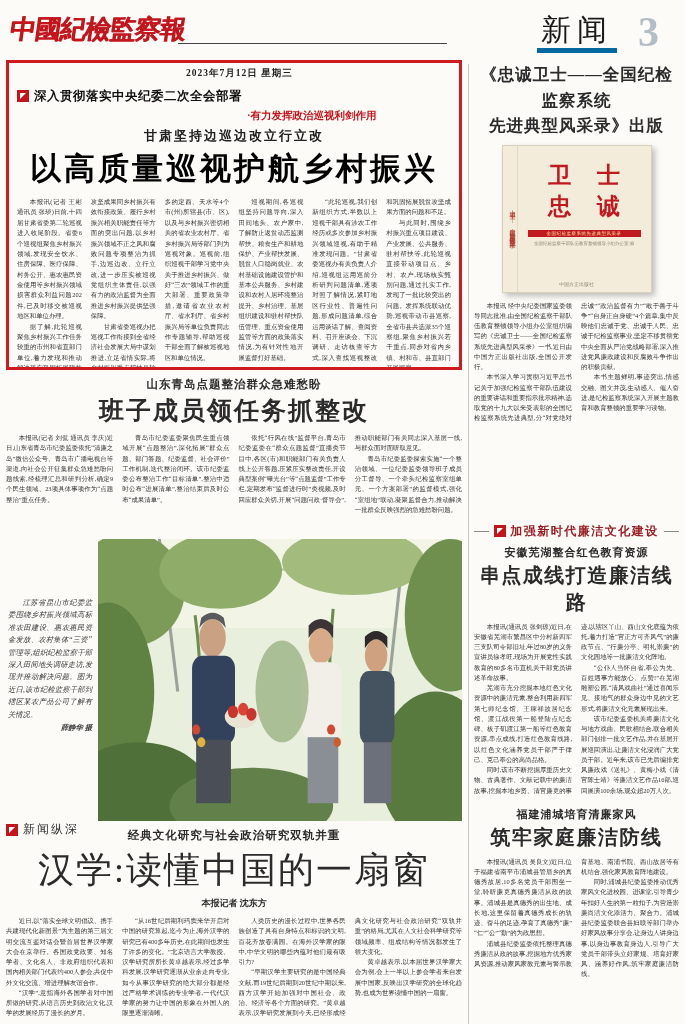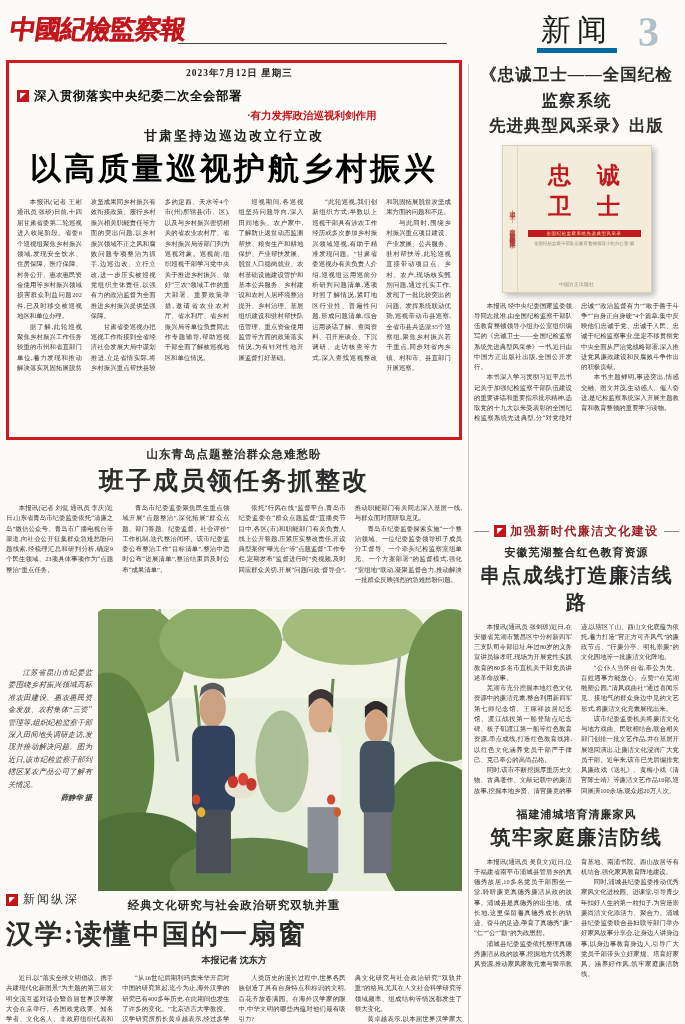--- a/index.html
+++ b/index.html
@@ -19,7 +19,7 @@
   .vdivider{width:1px;background:#c9c9c3;align-self:stretch;margin:4px 5px 10px 6px;flex:none;}
   .right-col{flex:1;min-width:0;}
   
-  .lead-box{border:3px solid #cf1a20;padding:5px 8px 6px 8px;box-sizing:border-box;height:380px;overflow:hidden;}
+  .lead-box{border:3px solid #cf1a20;padding:5px 8px 6px 8px;box-sizing:border-box;height:310px;overflow:hidden;}
   .eyebrow{display:flex;align-items:center;gap:5px;margin:1px 0 4px 0;}
   .flag-icon{width:12px;height:12px;background:#c3151c;position:relative;flex:none;}
   .flag-icon::after{content:"";position:absolute;left:3px;top:3px;border-left:6px solid #fff;border-bottom:6px solid transparent;}

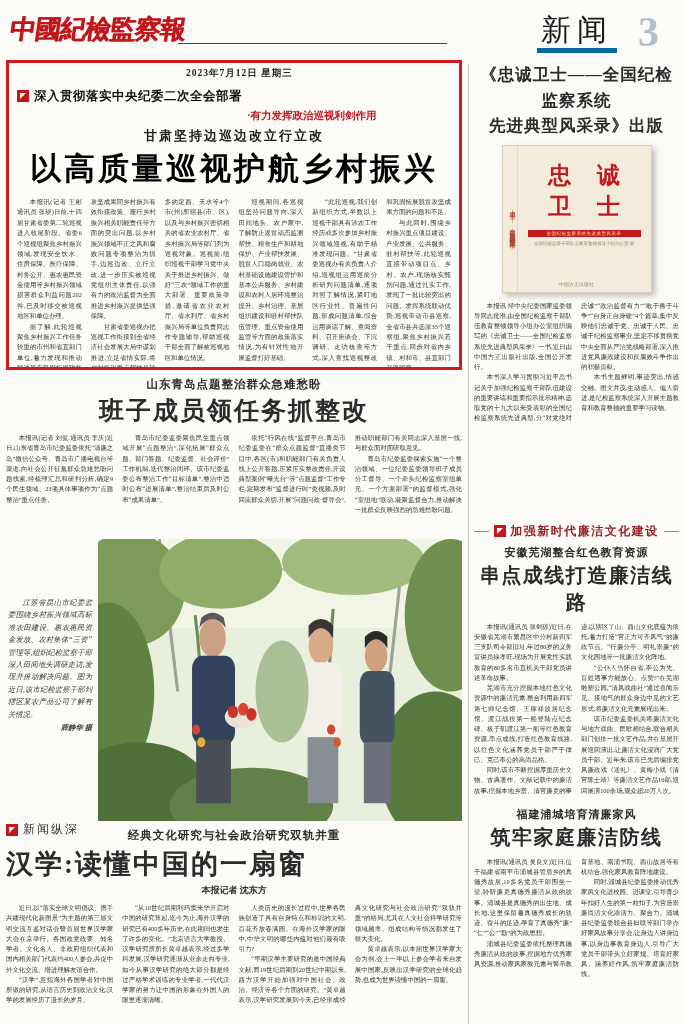--- a/index.html
+++ b/index.html
@@ -207,8 +207,8 @@
           <div class="book">
             <div class="book-spine">忠诚卫士——全国纪检监察系统先进典型风采录</div>
             <div class="book-face">
+              <div class="book-title">卫 士</div>
               <div class="book-title">忠 诚</div>
-              <div class="book-title">卫 士</div>
               <div class="book-band">全国纪检监察系统先进典型风采录</div>
               <div class="book-sub">全国纪检监察干部队伍教育整顿领导小组办公室 编</div>
               <div class="book-pub">中国方正出版社</div>

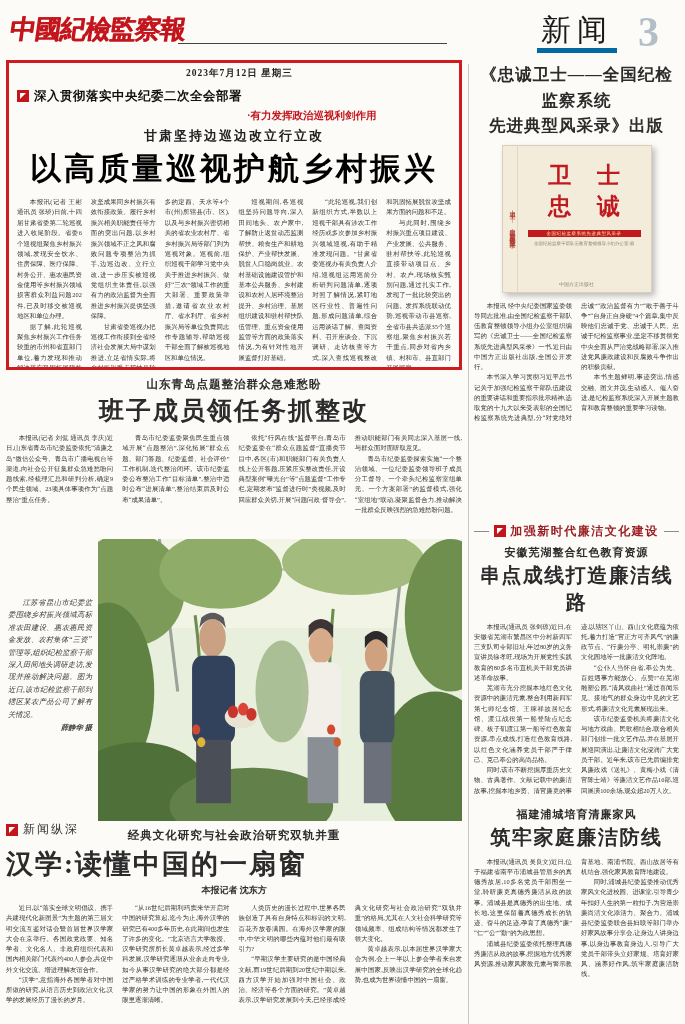--- a/index.html
+++ b/index.html
@@ -47,7 +47,7 @@
   .hx-labelrow{display:flex;align-items:center;gap:5px;margin-bottom:2px;}
   .hx-label{font-size:12px;letter-spacing:2px;color:#333;}
   .hx-kicker{text-align:center;font-size:11.5px;font-weight:600;letter-spacing:1px;margin-top:-12px;}
-  .hx-headline{text-align:left;font-size:27px;font-weight:700;letter-spacing:2px;margin:3px 0 2px 0;}
+  .hx-headline{text-align:center;font-size:36px;font-weight:400;letter-spacing:2px;margin:3px 0 2px 0;}
   .hx-byline{text-align:center;font-size:9px;font-weight:bold;margin-bottom:6px;}
   .hx-body{column-count:4;font-size:6.4px;line-height:1.6;height:126px;color:#333;}
   

